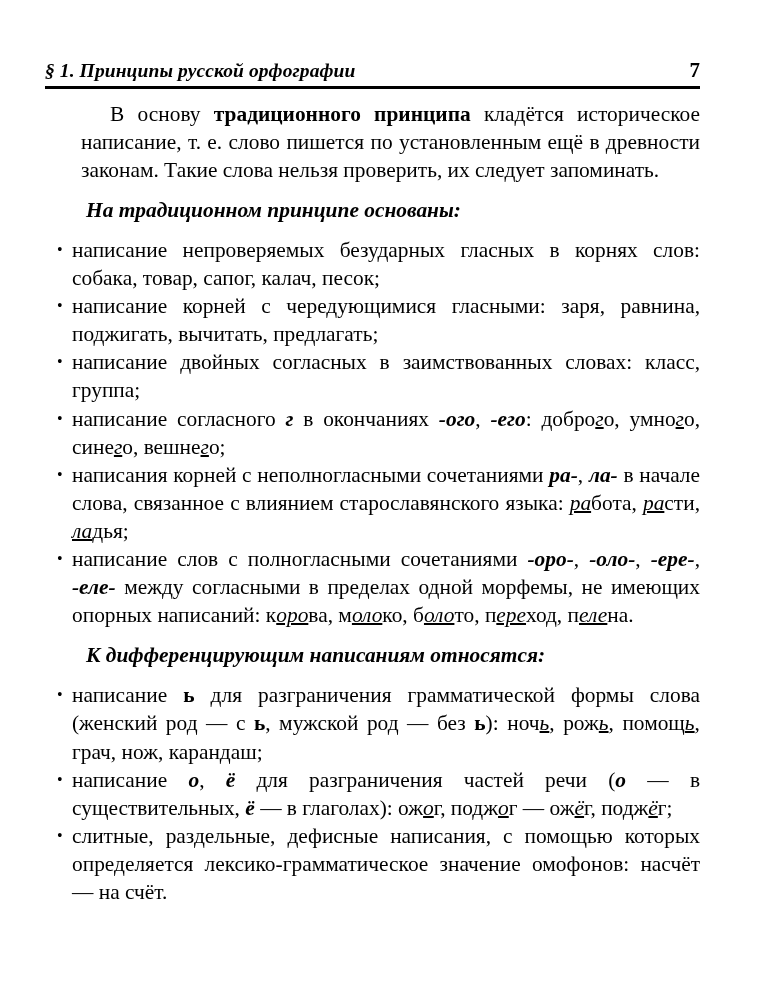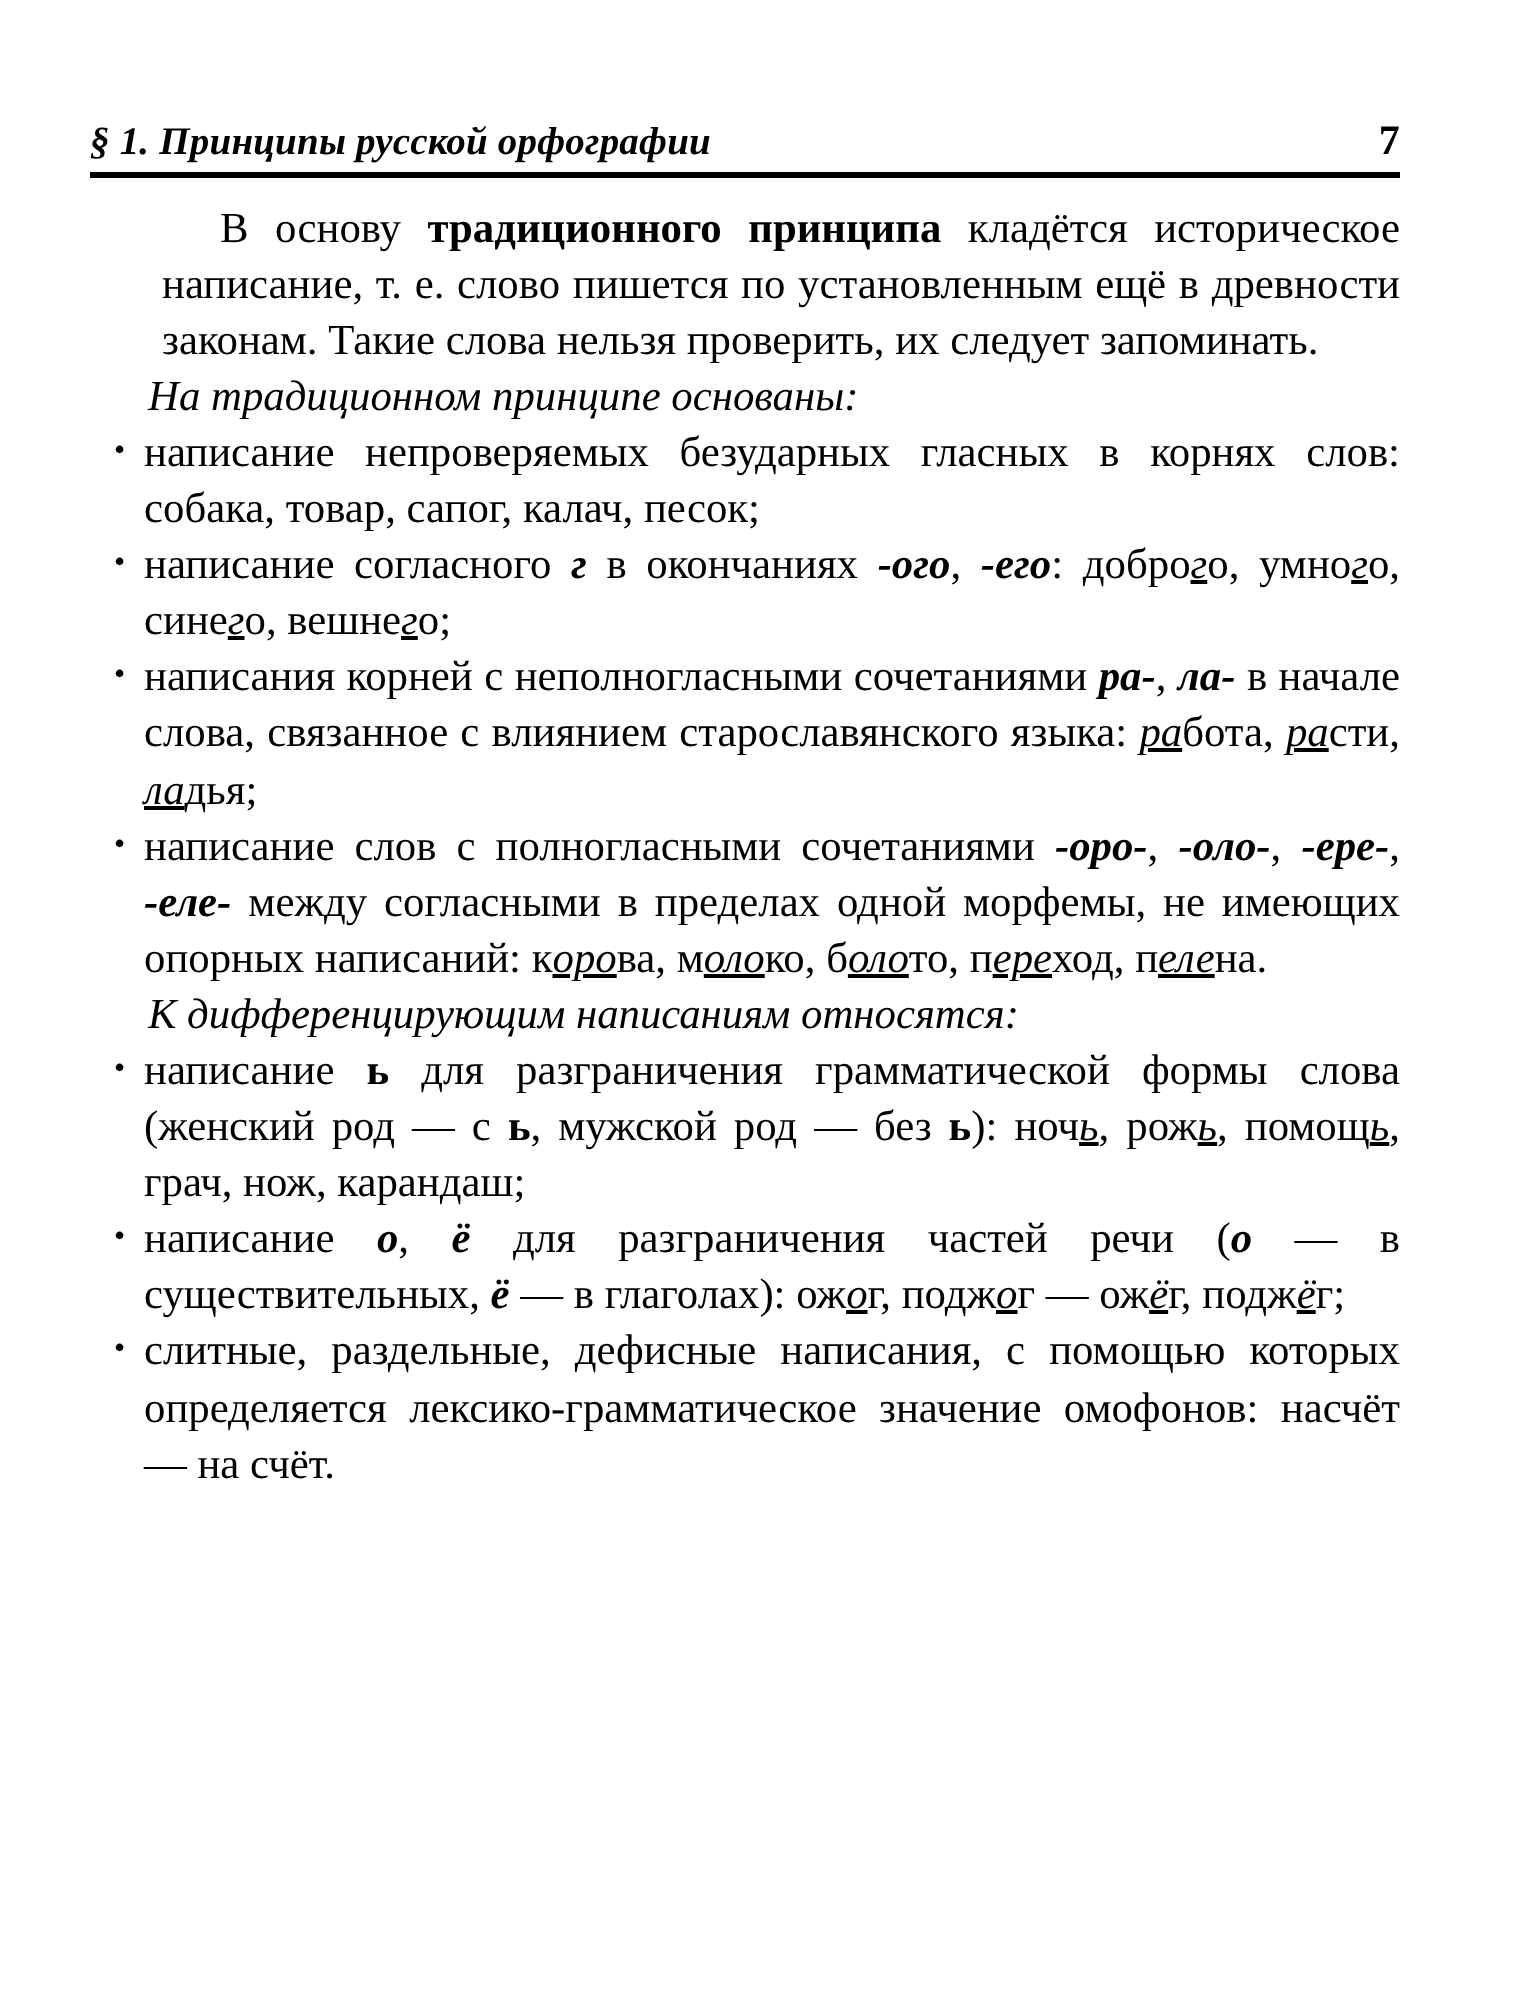--- a/index.html
+++ b/index.html
@@ -60,10 +60,10 @@
   .subhead {
     font-size: 21.4px;
     line-height: 28.1px;
-    font-weight: normal;
+    font-weight: bold;
     font-style: italic;
     text-indent: 29px;
-    margin: 0;
+    margin: 12px;
     text-align: left;
   }
 

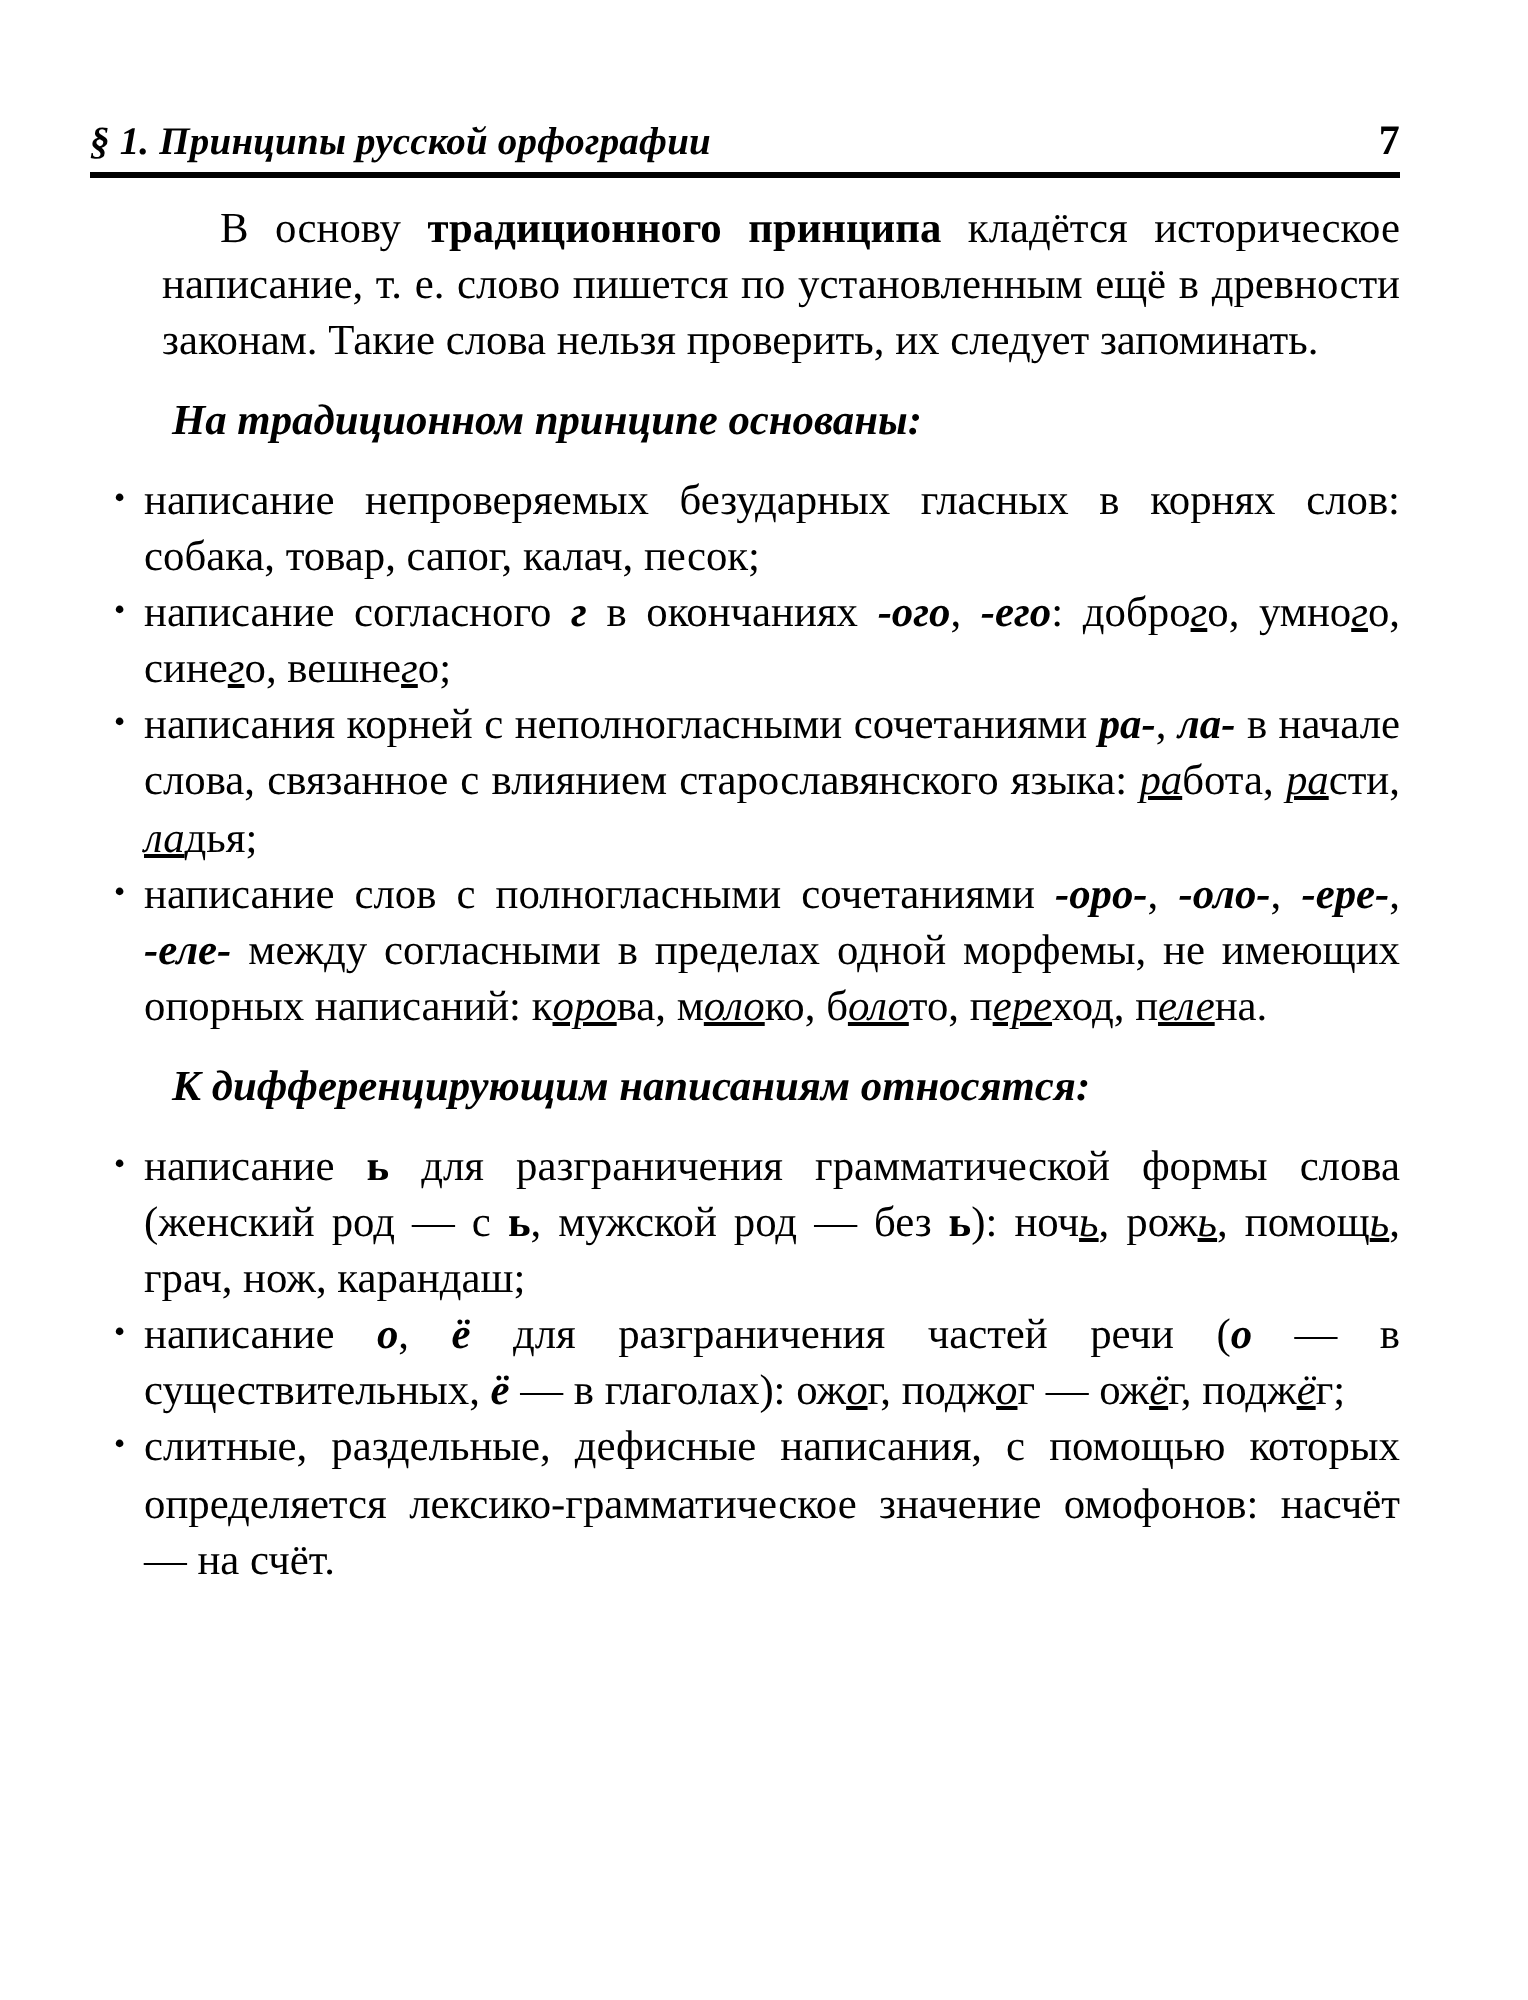--- a/index.html
+++ b/index.html
@@ -119,6 +119,7 @@
 
       <li><span>написание непроверяемых безударных гласных в корнях слов: </span><span class="i">собака, товар, сапог, калач, песок;</span></li>
 
+      <li><span>написание корней с чередующимися гласными: </span><span class="i">заря, равнина, поджигать, вычитать, предлагать;</span></li>
 
 
 

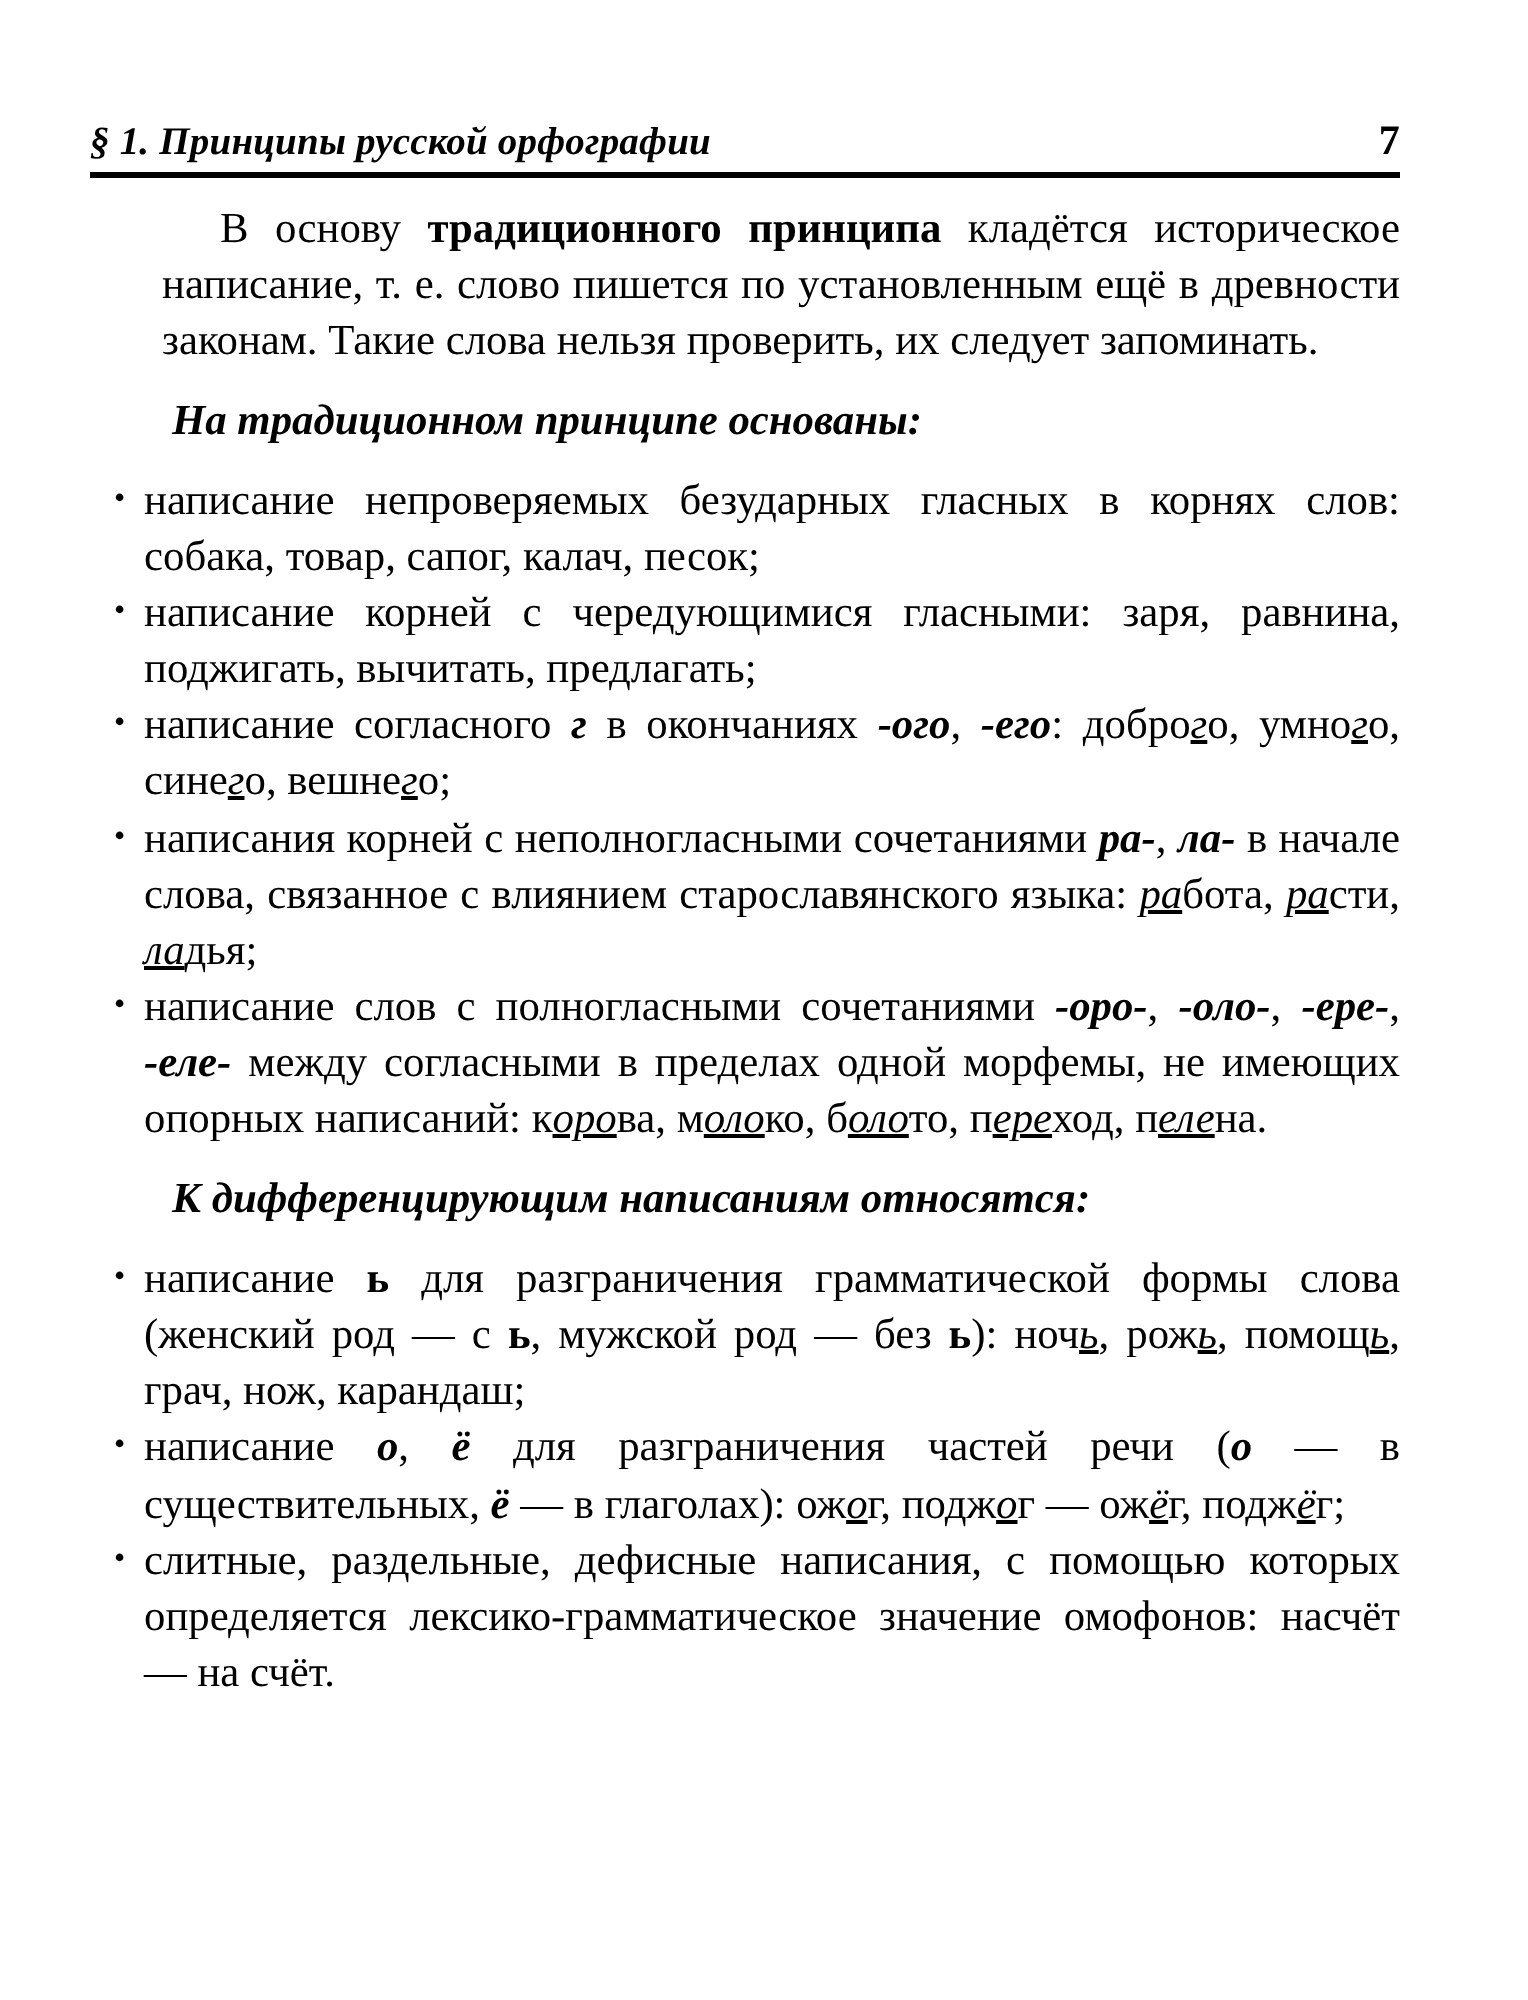--- a/index.html
+++ b/index.html
@@ -122,6 +122,7 @@
       <li><span>написание корней с чередующимися гласными: </span><span class="i">заря, равнина, поджигать, вычитать, предлагать;</span></li>
 
 
+      <li><span>написание двойных согласных в заимствованных словах: </span><span class="i">класс, группа;</span></li>
 
       <li><span>написание согласного </span><span class="bi">г</span><span> в окончаниях </span><span class="bi">-ого</span><span>, </span><span class="bi">-его</span><span>: </span><span class="i">добро</span><span class="iu">г</span><span class="i">о, </span><span class="i">умно</span><span class="iu">г</span><span class="i">о, </span><span class="i">сине</span><span class="iu">г</span><span class="i">о, </span><span class="i">вешне</span><span class="iu">г</span><span class="i">о;</span></li>
 

